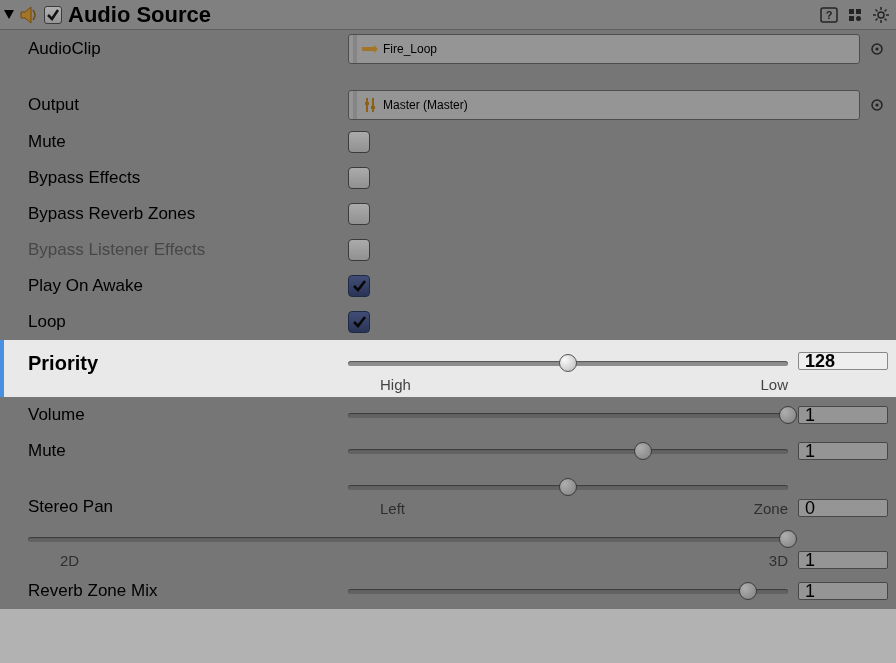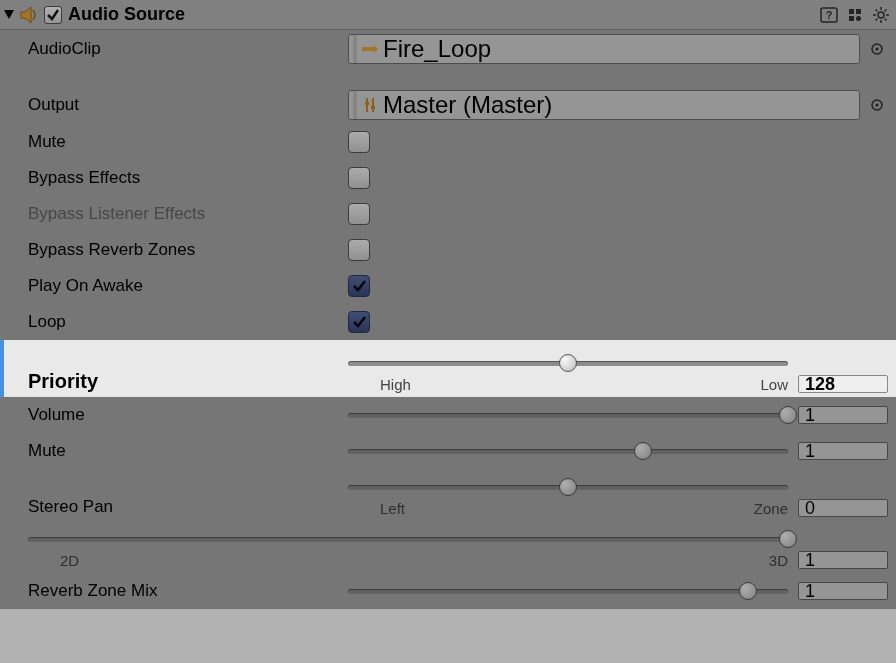--- a/index.html
+++ b/index.html
@@ -52,7 +52,7 @@
     display: flex; align-items: center; justify-content: center;
   }
   .enable-check svg { display:block; }
-  .comp-title { font-weight: 700; margin-left: 2px; font-size:18px;}
+  .comp-title { font-weight: 700; margin-left: 2px; font-size:22px;}
   .header-spacer { flex: 1; }
   .header-btn {
     width: 22px; height: 20px;

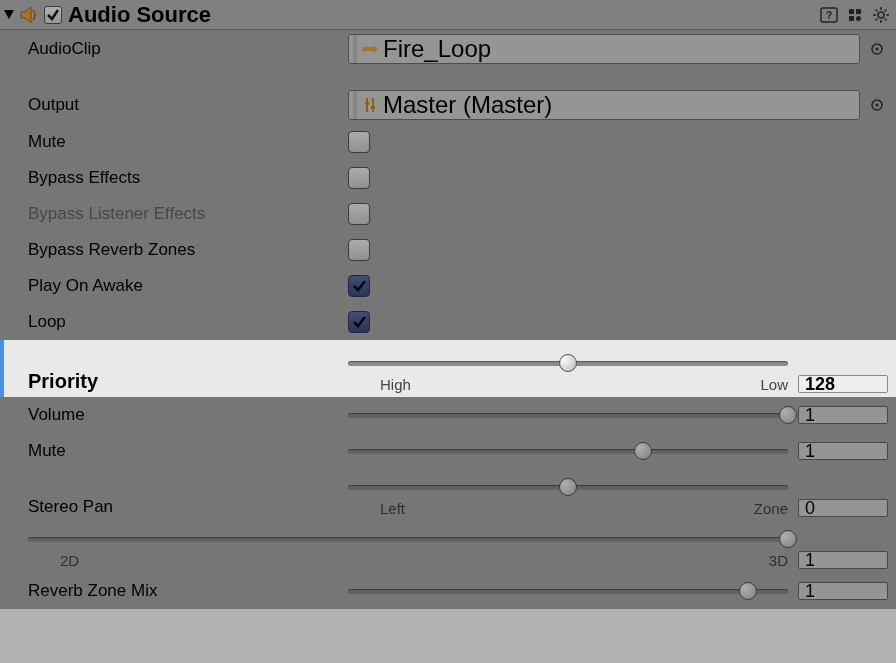--- a/index.html
+++ b/index.html
@@ -92,7 +92,7 @@
     align-items: center;
     padding: 0 4px;
     gap: 5px;
-    font-size:24px;
+    font-size:12px;
   }
   .obj-field .left-accent {
     width: 4px; height: 100%; background:#bfbfbf; margin-right:0;

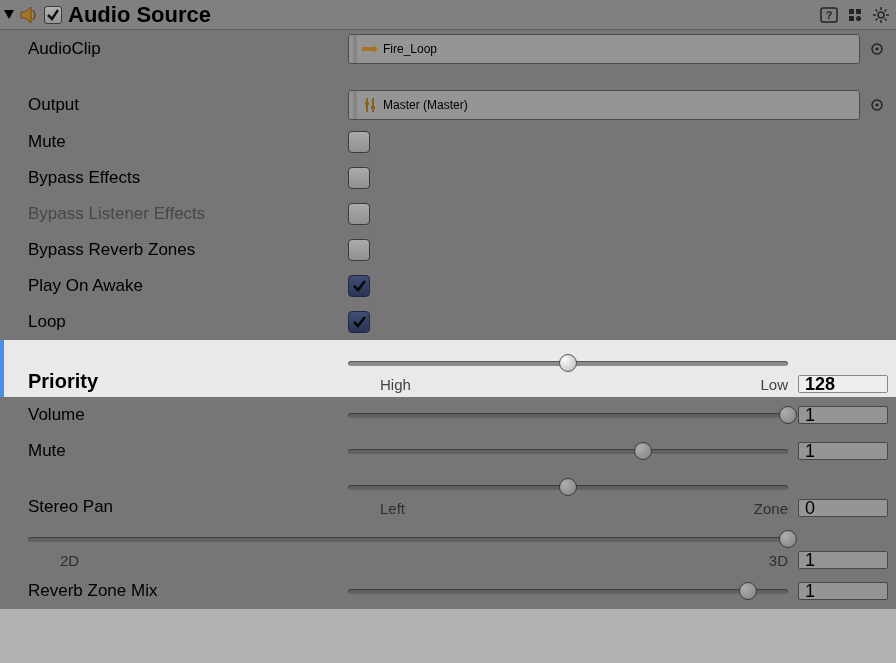--- a/index.html
+++ b/index.html
@@ -267,12 +267,12 @@
   </div>
 
   <div class="row">
+    <div class="label">Bypass Reverb Zones</div>
+    <div class="chk"></div>
+  </div>
+
+  <div class="row">
     <div class="label disabled">Bypass Listener Effects</div>
-    <div class="chk"></div>
-  </div>
-
-  <div class="row">
-    <div class="label">Bypass Reverb Zones</div>
     <div class="chk"></div>
   </div>
 

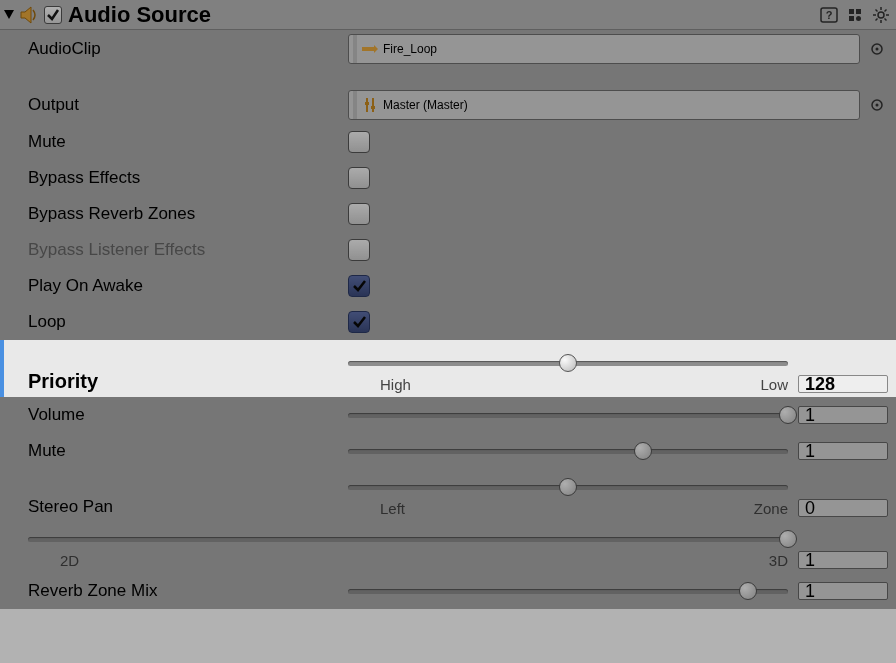--- a/index.html
+++ b/index.html
@@ -71,7 +71,7 @@
     border-left: 4px solid #4a90e2;
     padding-left: 24px;
     min-height: 56px;
-    align-items: flex-end;
+    align-items: flex-start;
     padding-top: 12px;
   }
   .row.sublabels { min-height:52px; align-items:flex-end; padding-top:4px;}

